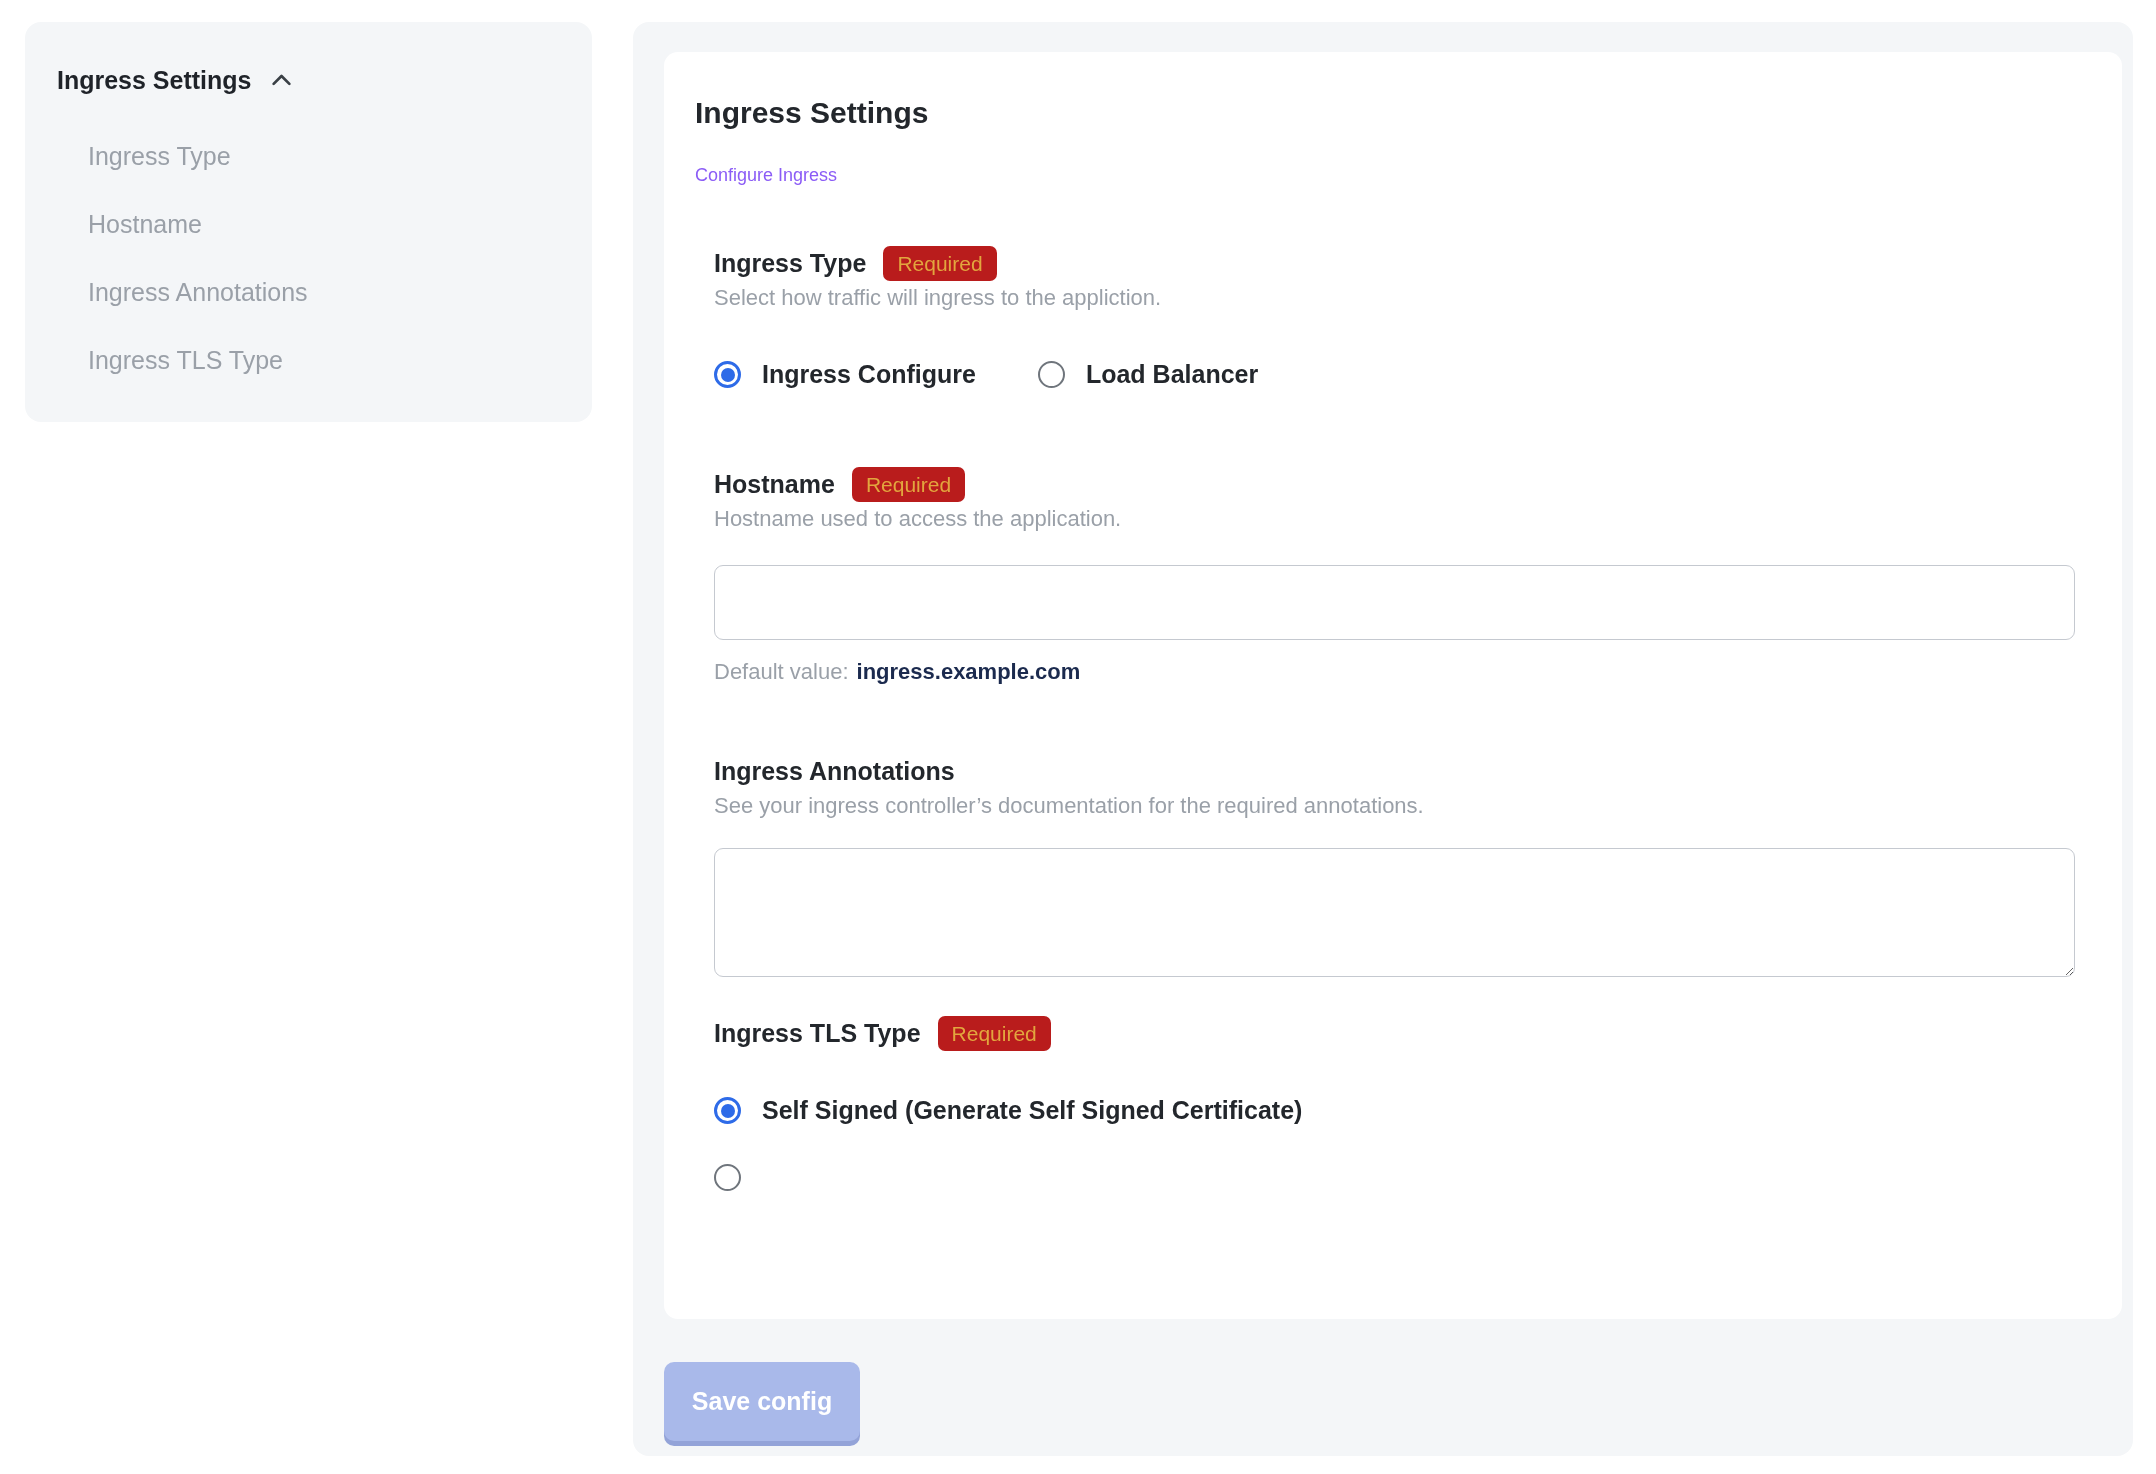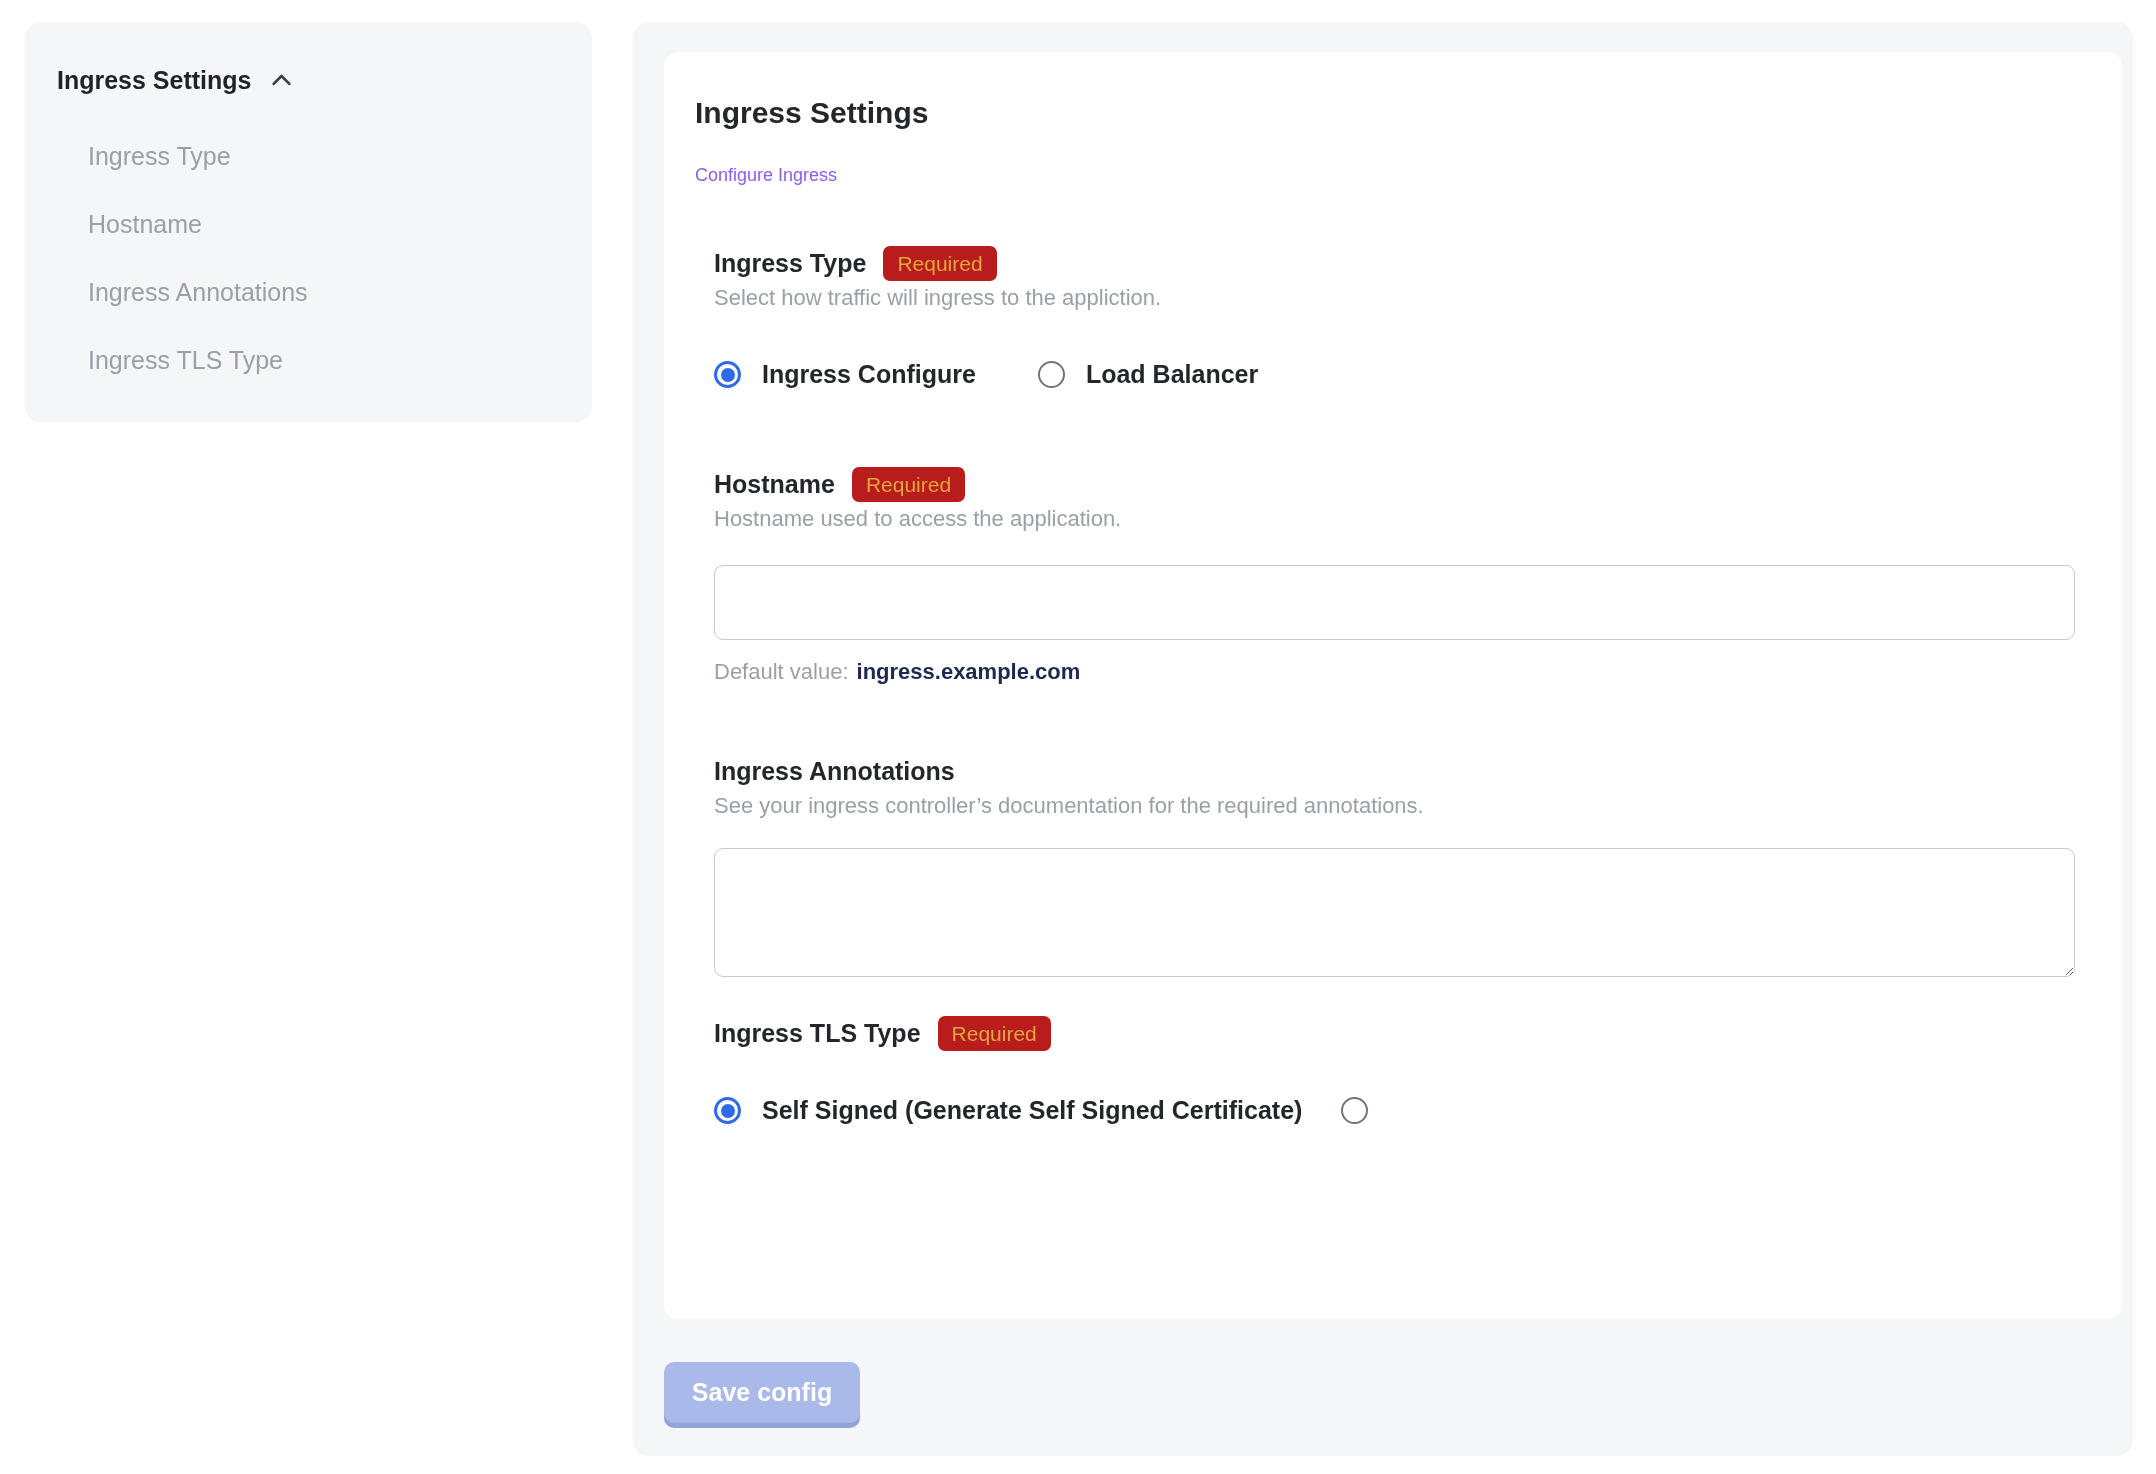--- a/index.html
+++ b/index.html
@@ -70,7 +70,7 @@
 
   
   .radio-row { display: flex; align-items: center; gap: 62px; }
-  .radio-col { display: flex; flex-direction: row; gap: 39px; text-align: center; }
+  .radio-col { display: flex; flex-direction: column; gap: 39px; text-align: center; }
   .radio-opt { display: flex; align-items: center; gap: 21px; cursor: pointer; }
   .radio {
     width: 27px; height: 27px; border-radius: 50%;

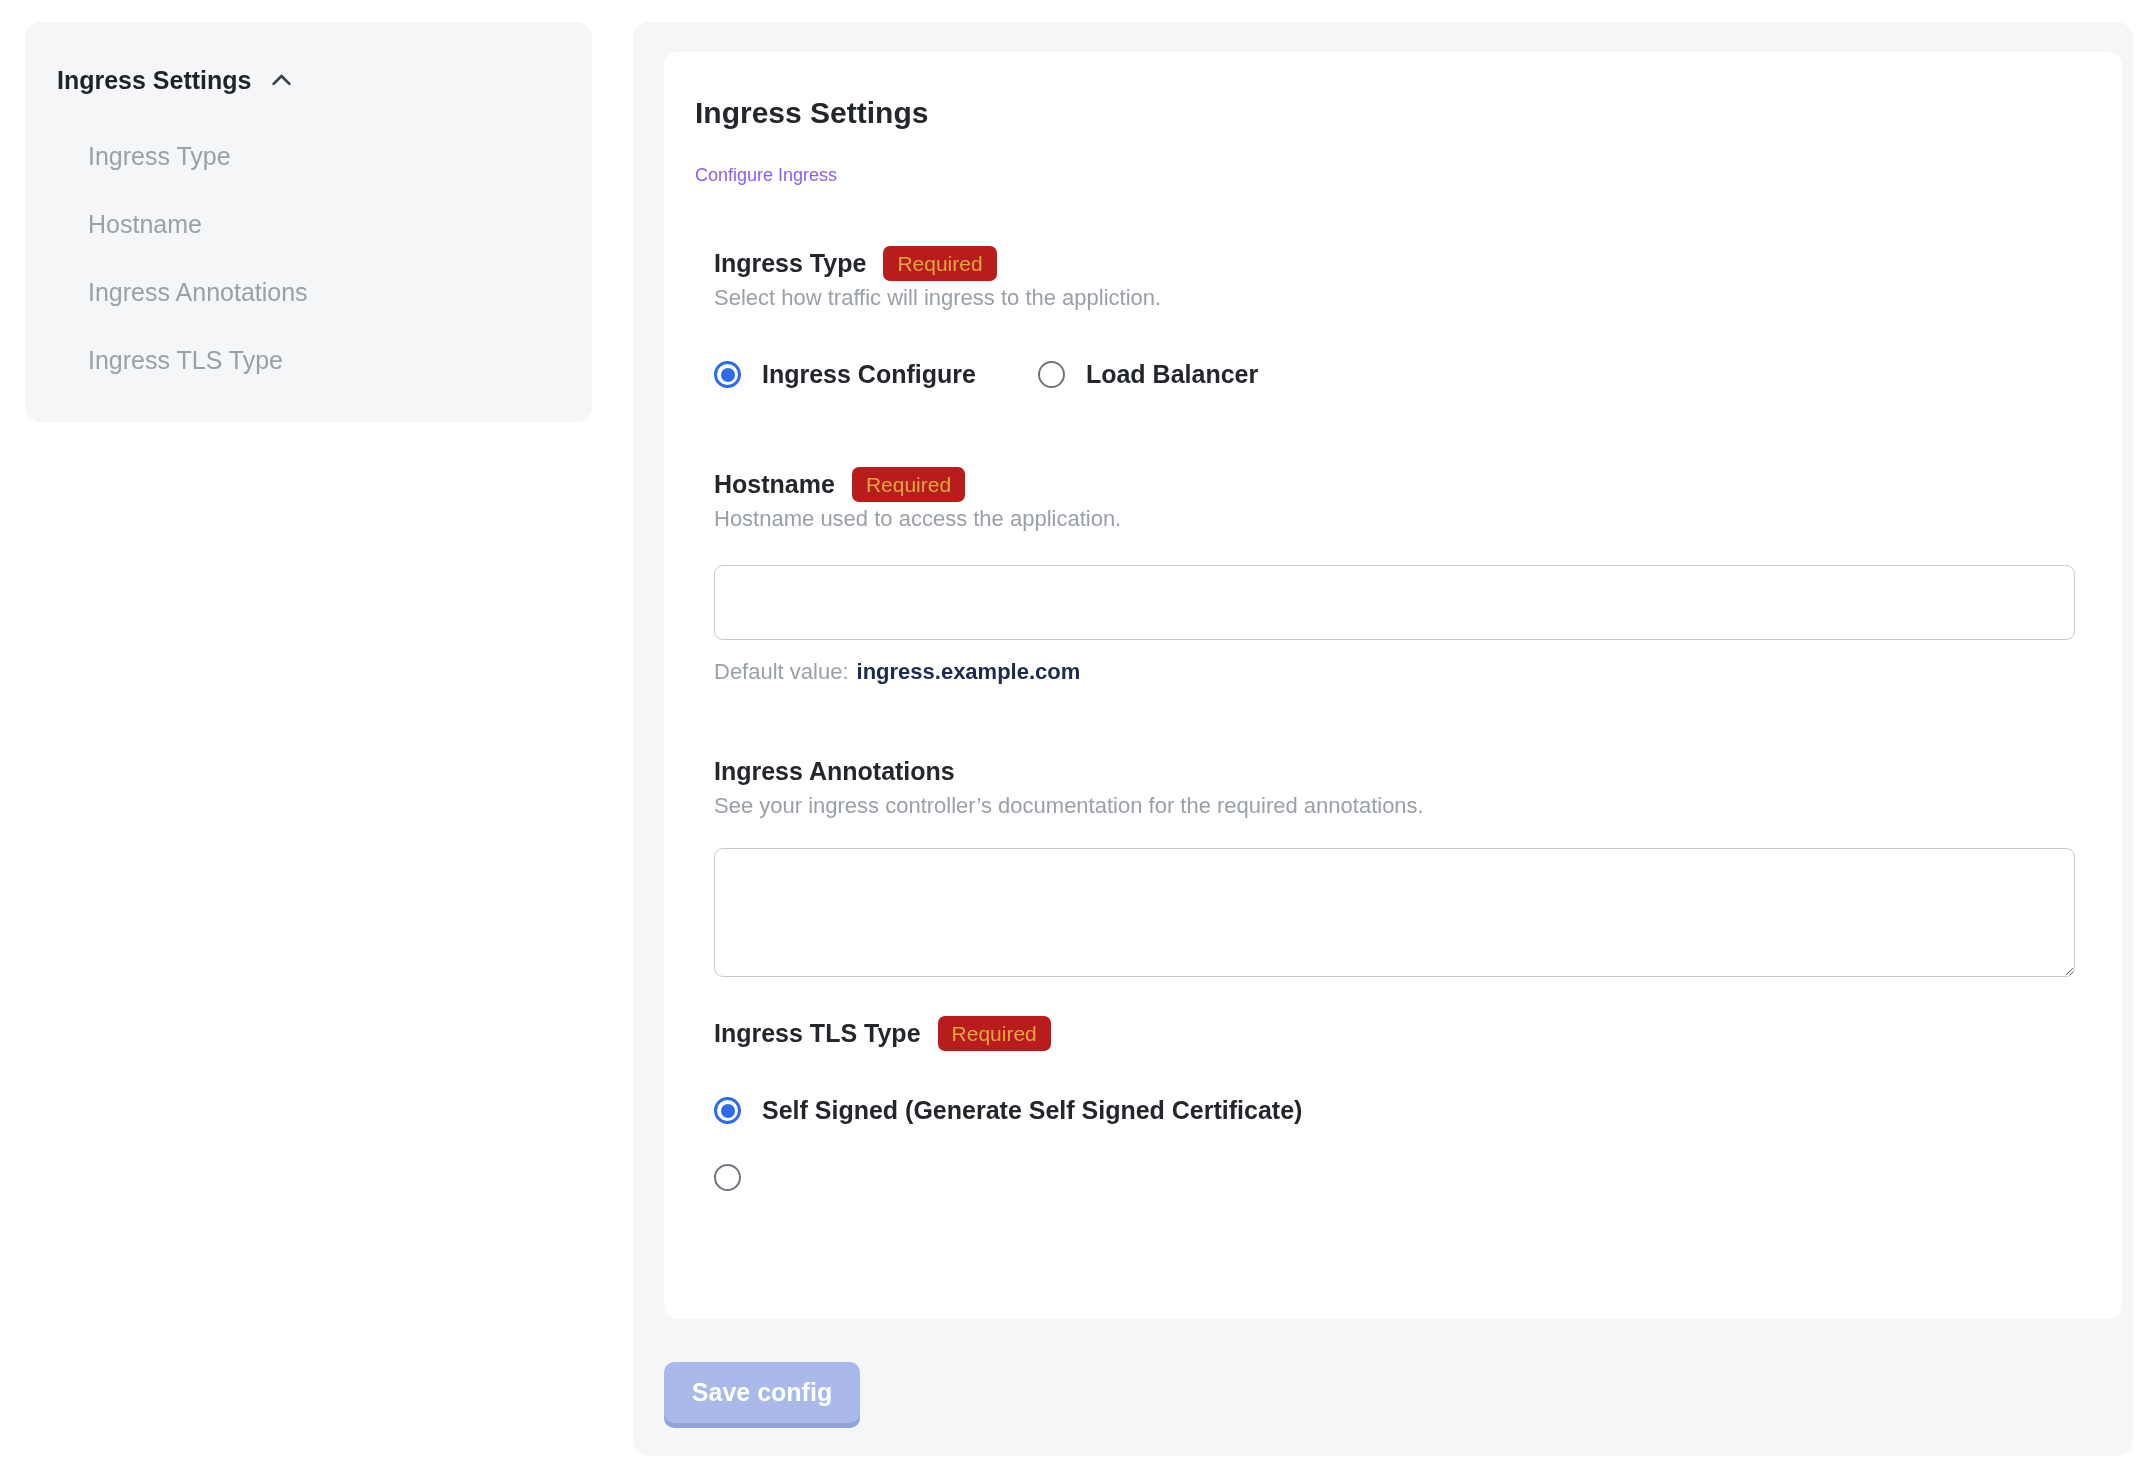--- a/index.html
+++ b/index.html
@@ -106,7 +106,7 @@
   
   .save-btn {
     margin-top: 43px;
-    width: 196px; height: 61px;
+    width: 196px; height: 79px;
     background: #a9b9ea; color: #ffffff;
     font-family: inherit; font-size: 25px; font-weight: 700;
     border: none; border-radius: 10px;

